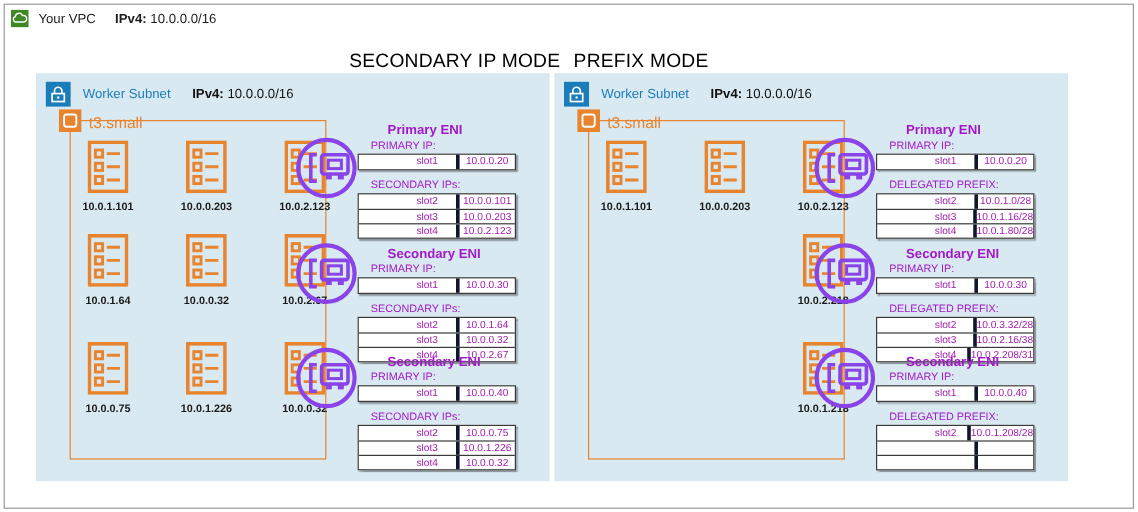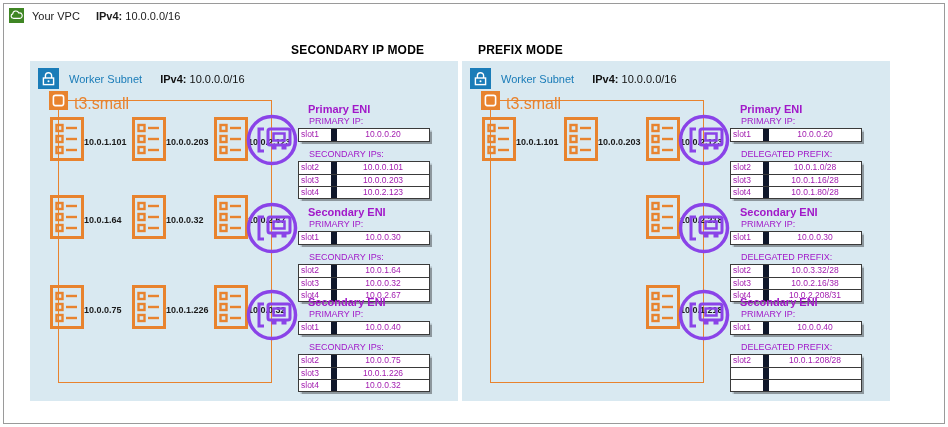--- a/index.html
+++ b/index.html
@@ -16,7 +16,7 @@
   b { font-weight:bold; }
 
   
-  .mode-title { position:absolute; top:43px; font-size:12px; font-weight:bold; color:#000; letter-spacing:.2px; }
+  .mode-title { position:absolute; top:43px; font-size:16px; font-weight:normal; color:#000; letter-spacing:.2px; }
   .mode-left  { left:291px; }
   .mode-right { left:478px; }
 

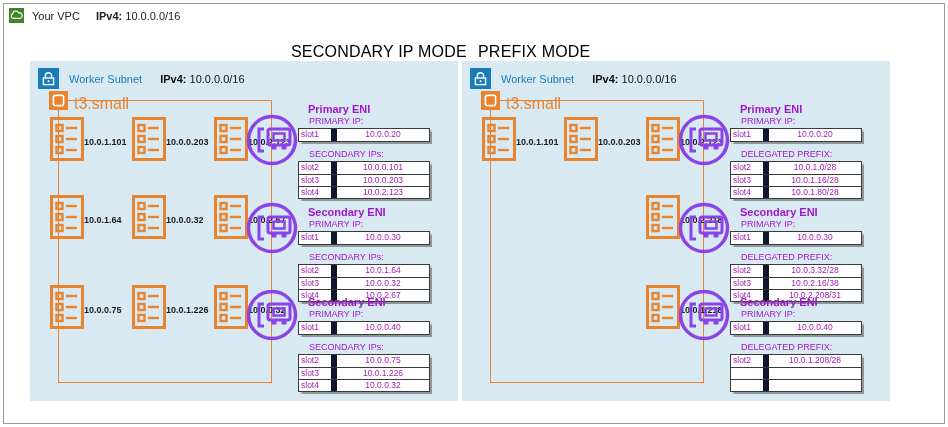--- a/index.html
+++ b/index.html
@@ -33,7 +33,7 @@
   .instance-box { position:absolute; left:28px; top:39px; width:214px; height:283px;
                   border:1px solid #e8832e; }
   .ec2-icon { position:absolute; left:-10px; top:-10px; width:19px; height:19px; }
-  .inst-label { position:absolute; left:15px; top:-6px; color:#e8832e; font-size:16px; }
+  .inst-label { position:absolute; left:15px; top:-6px; color:#e8832e; font-size:13px; }
 
   .pod { position:absolute; width:80px; display:flex; flex-direction:row; align-items:center; }
   .pod-ip { margin-top:6px; font-size:9px; font-weight:bold; color:#1a1a1a; white-space:nowrap; }

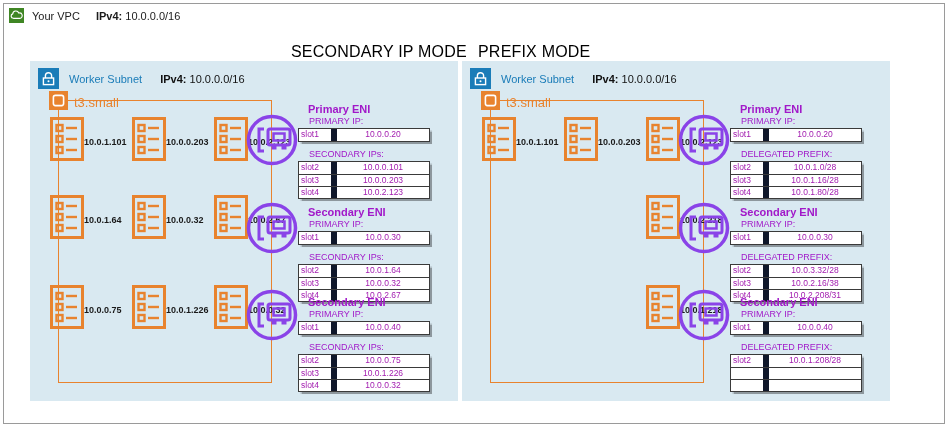--- a/index.html
+++ b/index.html
@@ -42,7 +42,7 @@
 
   
   .eni-group { position:absolute; left:268px; width:142px; }
-  .eni-title { font-size:11px; font-weight:bold; color:#a119c9; margin-left:10px; }
+  .eni-title { font-size:11px; font-weight:bold; color:#a119c9; margin-left:25px; }
   .eni-label { font-size:9px; color:#a119c9; margin:1px 0 2px 11px; }
   .eni-label.mt { margin-top:7px; }
   .etable { width:132px; background:#fff; border:1px solid #3a3a3a;

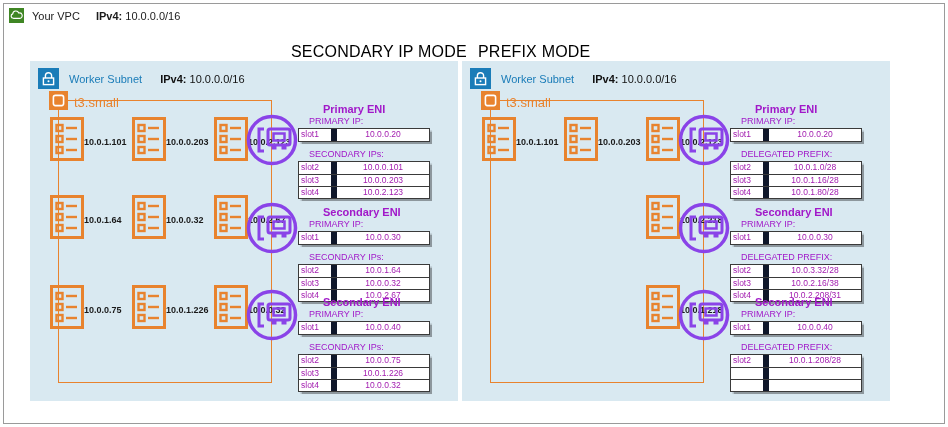--- a/index.html
+++ b/index.html
@@ -49,7 +49,7 @@
             box-shadow:1.5px 1.5px 1px rgba(0,0,0,.35); }
   .trow { display:flex; height:12px; line-height:11px; font-size:8.5px; color:#a21caf; }
   .trow + .trow { border-top:1px solid #3a3a3a; }
-  .trow .slot { width:38px; border-right:6px solid #0f172a; padding-left:2px; }
+  .trow .slot { width:38px; border-right:3px solid #0f172a; padding-left:2px;margin-left:46px; }
   .trow .val  { flex:1; text-align:center; }
 
   .defs { position:absolute; width:0; height:0; overflow:hidden; }

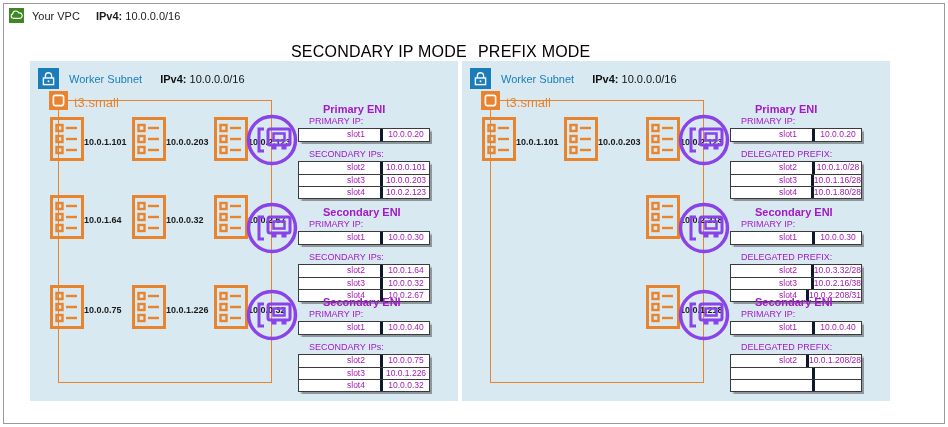--- a/index.html
+++ b/index.html
@@ -35,7 +35,7 @@
   .ec2-icon { position:absolute; left:-10px; top:-10px; width:19px; height:19px; }
   .inst-label { position:absolute; left:15px; top:-6px; color:#e8832e; font-size:13px; }
 
-  .pod { position:absolute; width:80px; display:flex; flex-direction:row; align-items:center; }
+  .pod { position:absolute; width:80px; display:flex; flex-direction:column; align-items:center; }
   .pod-ip { margin-top:6px; font-size:9px; font-weight:bold; color:#1a1a1a; white-space:nowrap; }
 
   .eni-circle { position:absolute; left:215px; width:54px; height:54px; }

